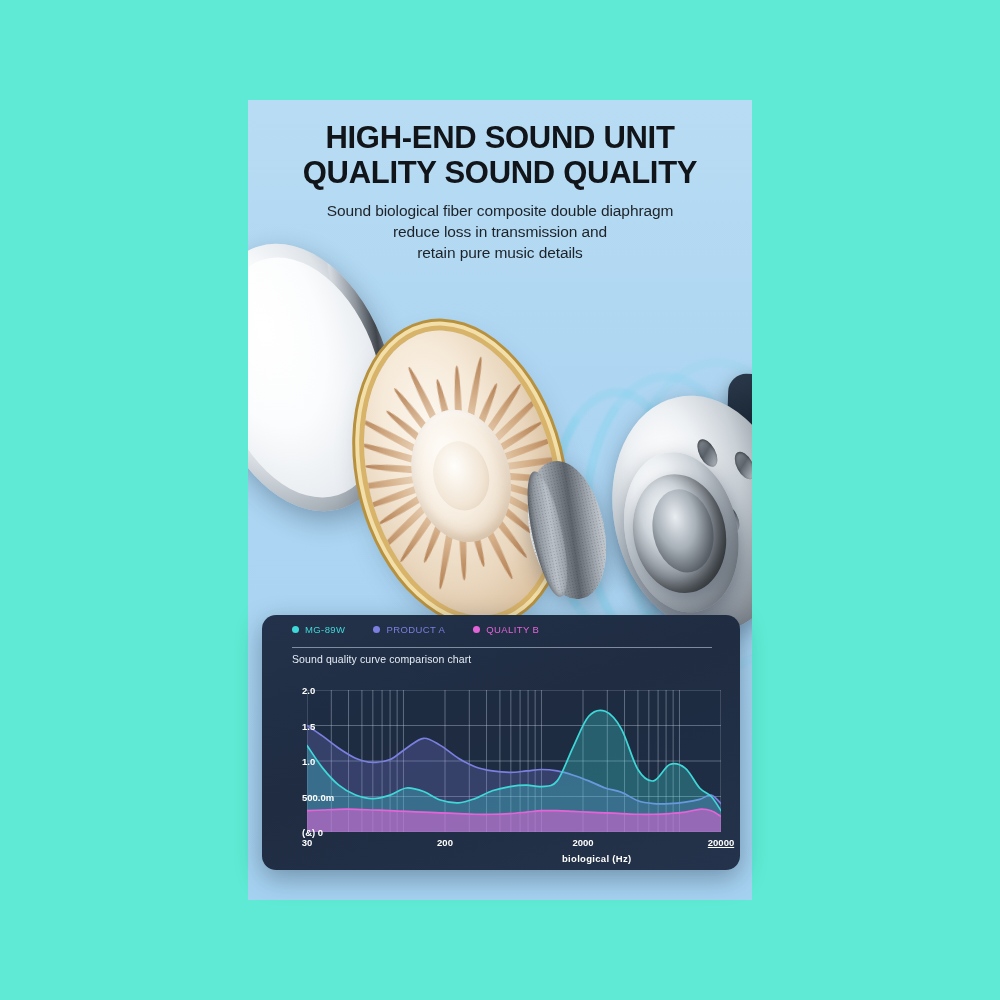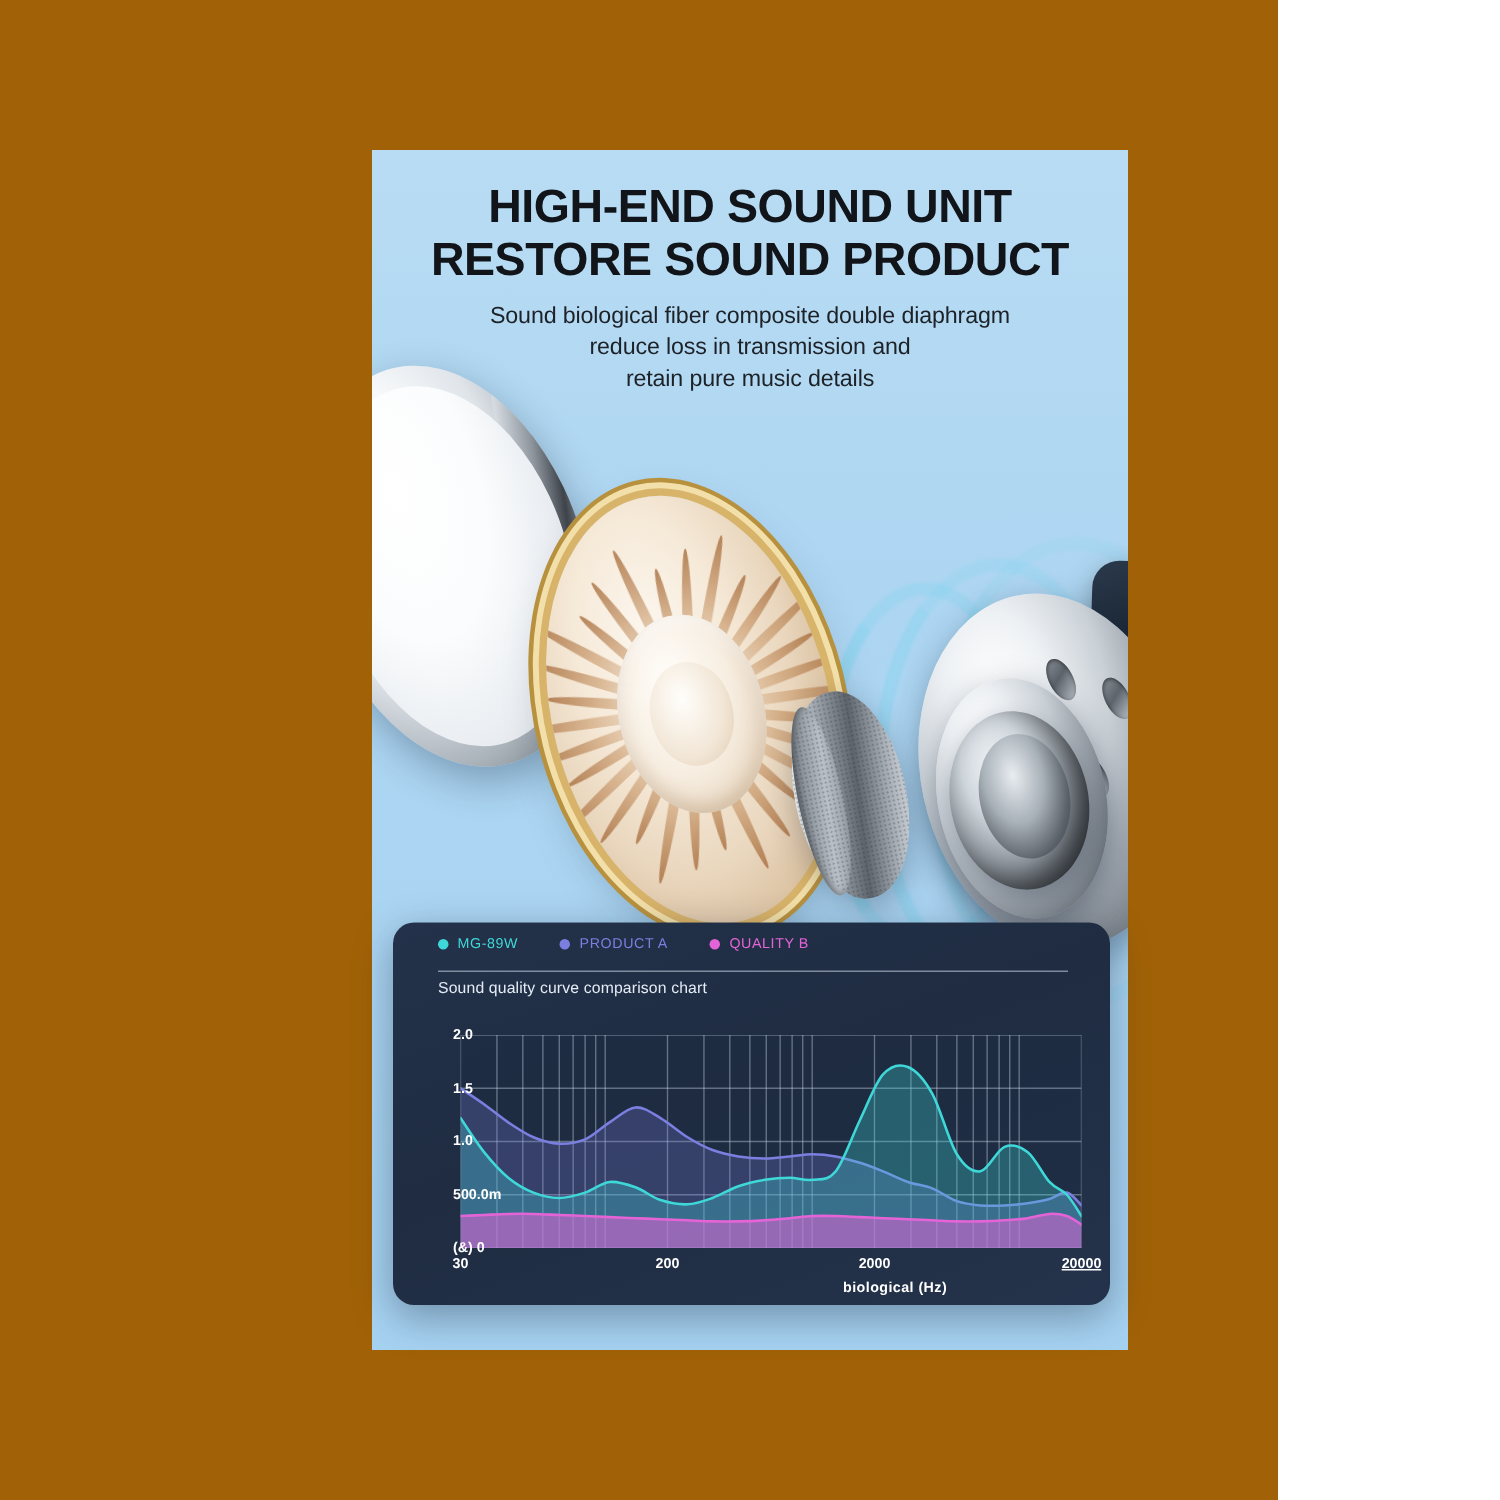--- a/index.html
+++ b/index.html
@@ -5,7 +5,7 @@
   html,body{margin:0;padding:0;background:#ffffff;}
   body{width:1000px;height:1000px;overflow:hidden;font-family:"Liberation Sans",sans-serif;}
 
-  .page{position:relative;width:852px;height:1000px;background:#a16207;}
+  .page{position:relative;width:1000px;height:1000px;background:#5eead4;}
 
   
   .poster{

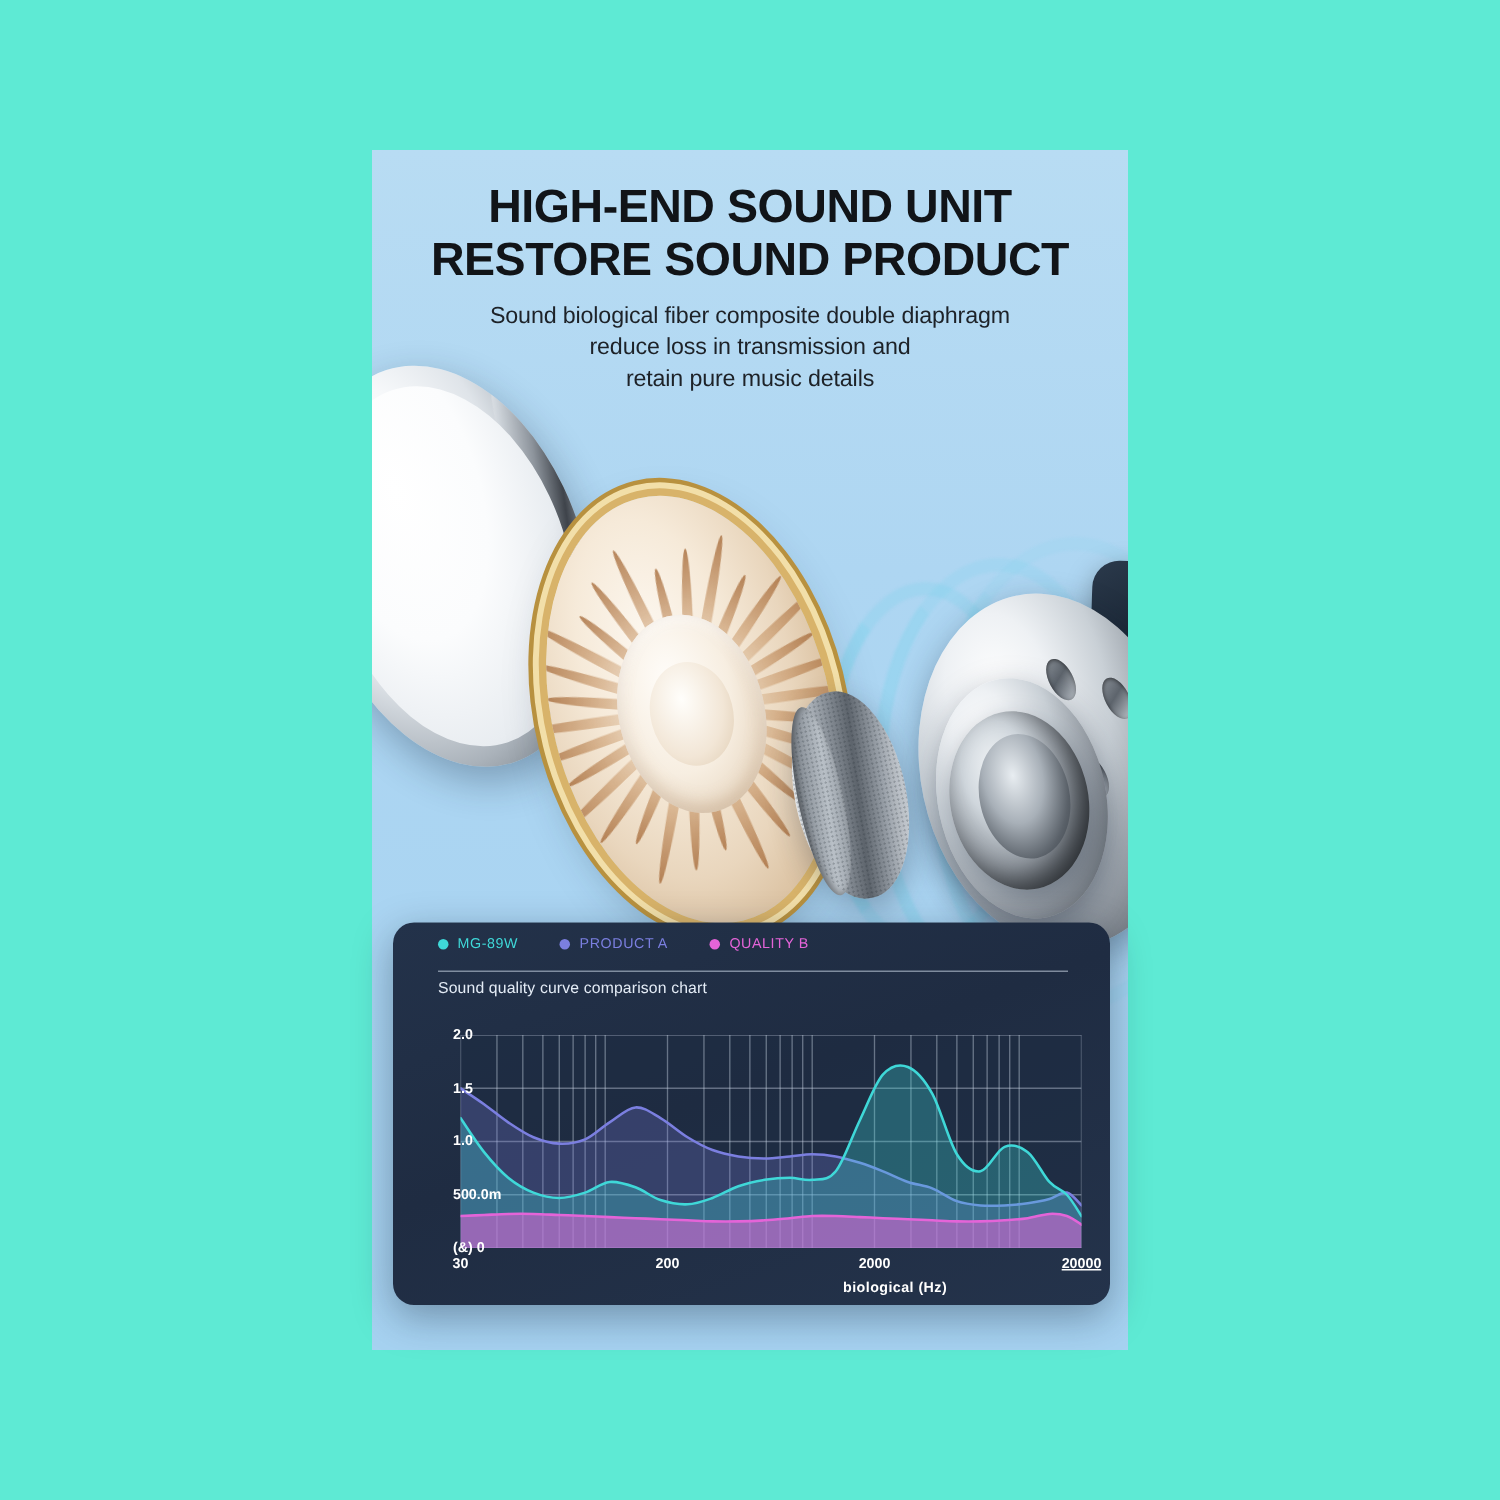--- a/index.html
+++ b/index.html
@@ -259,7 +259,7 @@
 
     <div class="head-wrap">
       <div class="h1">HIGH-END SOUND UNIT</div>
-      <div class="h1">RESTORE SOUND PRODUCT</div>
+      <div class="h1">QUALITY SOUND QUALITY</div>
       <div class="sub">Sound biological fiber composite double diaphragm</div>
       <div class="sub" style="margin-top:0">reduce loss in transmission and</div>
       <div class="sub" style="margin-top:0">retain pure music details</div>

